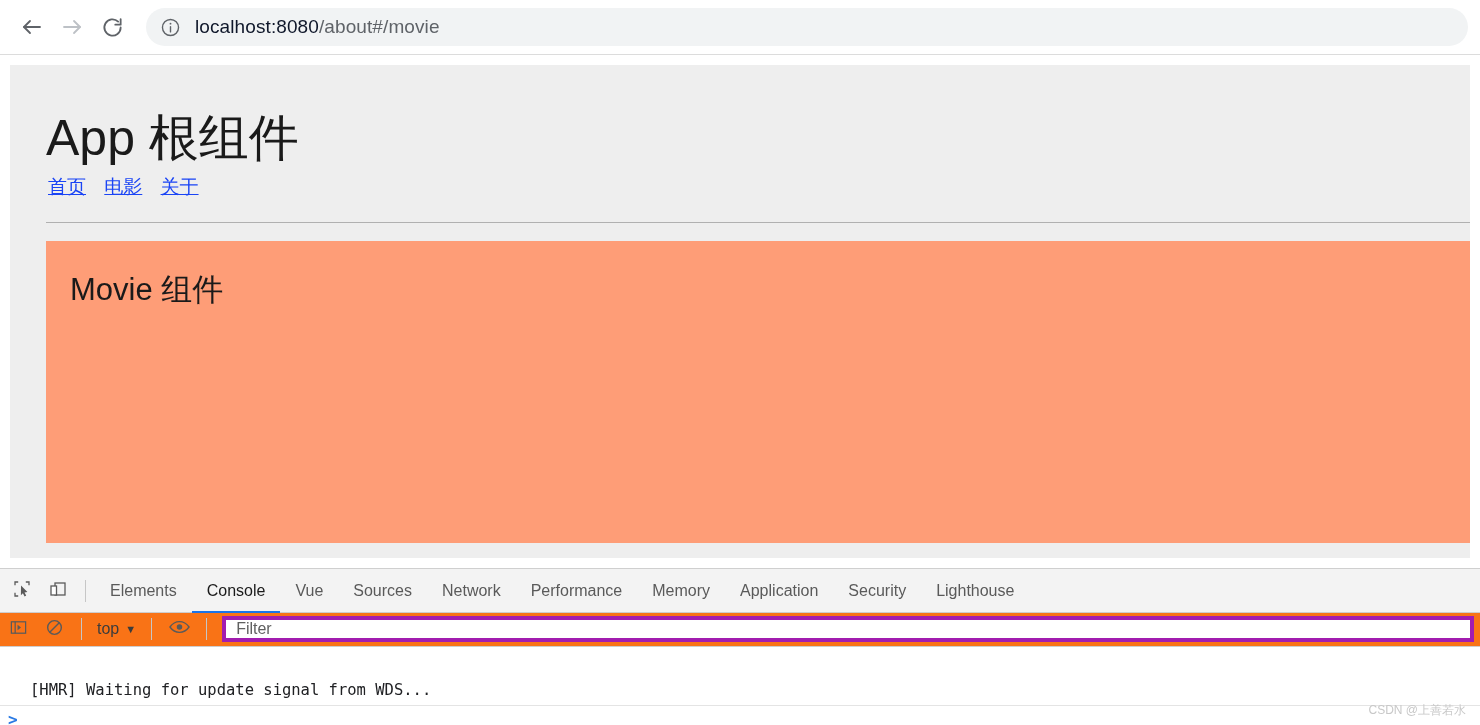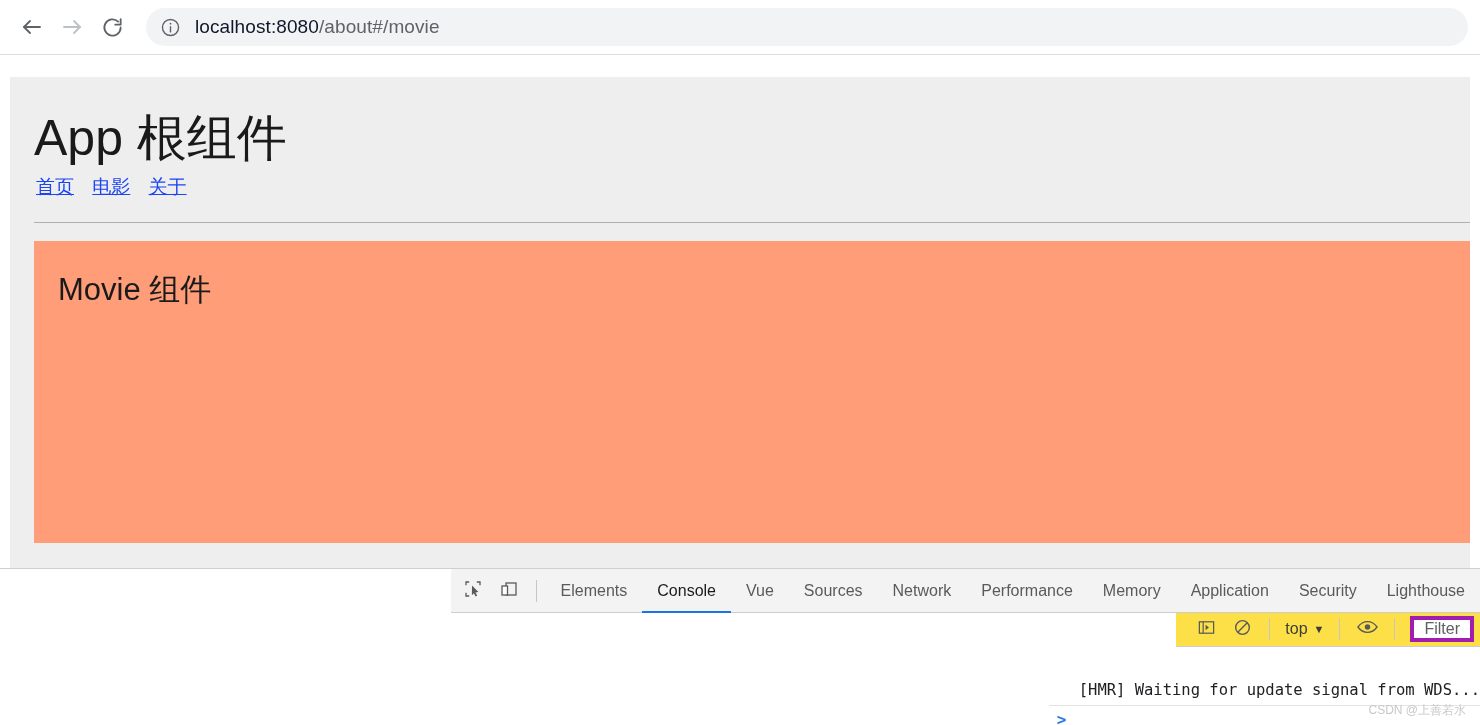--- a/index.html
+++ b/index.html
@@ -59,9 +59,8 @@
     background: #eeeeee;
     height: 100%;
     position: relative;
-    padding: 4px;
-    overflow: hidden;
-    margin-top: 12px;
+    padding: 16px;
+    overflow: hidden;
   }
   .app-title {
     font-size: 50px;

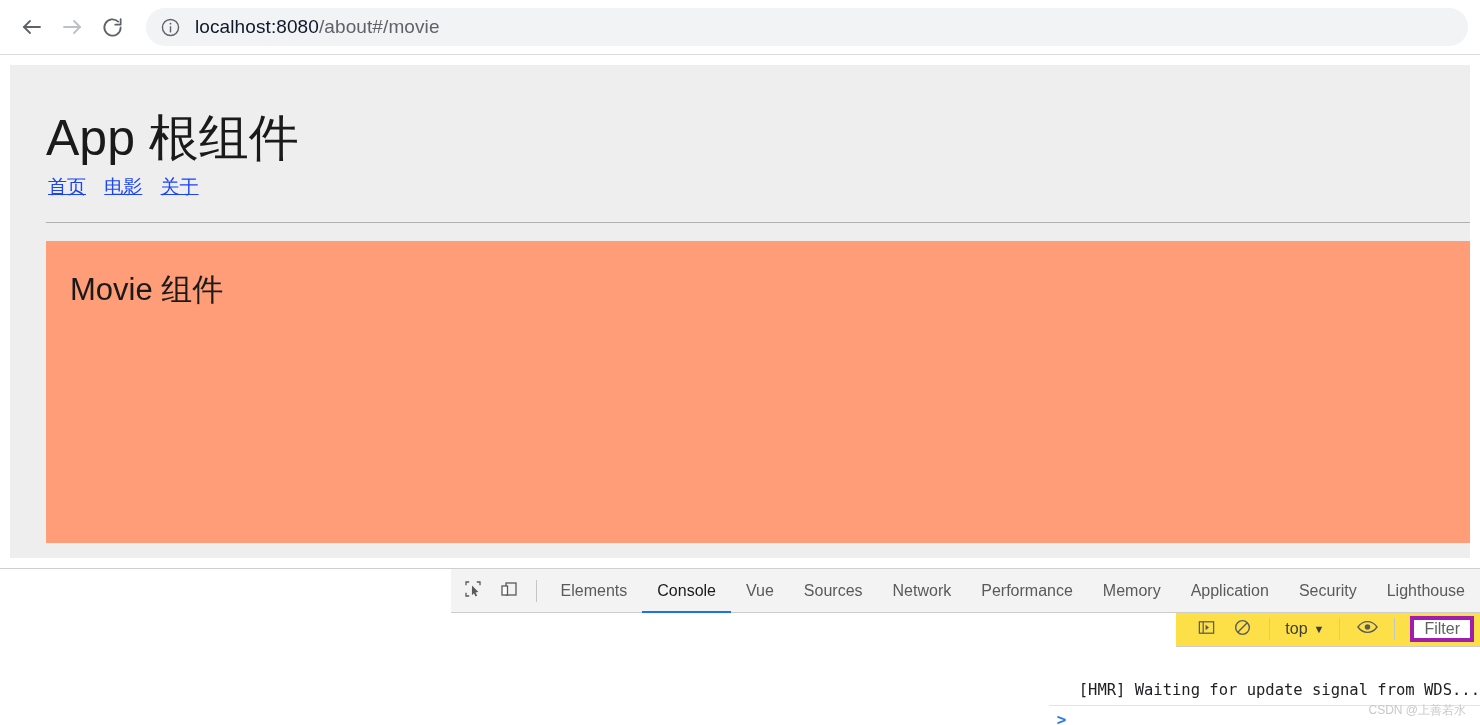--- a/index.html
+++ b/index.html
@@ -108,7 +108,6 @@
     border-top: 1px solid #cfcfcf;
     display: flex;
     flex-direction: column;
-    align-items: flex-end;
   }
   .dt-tabbar {
     height: 44px;

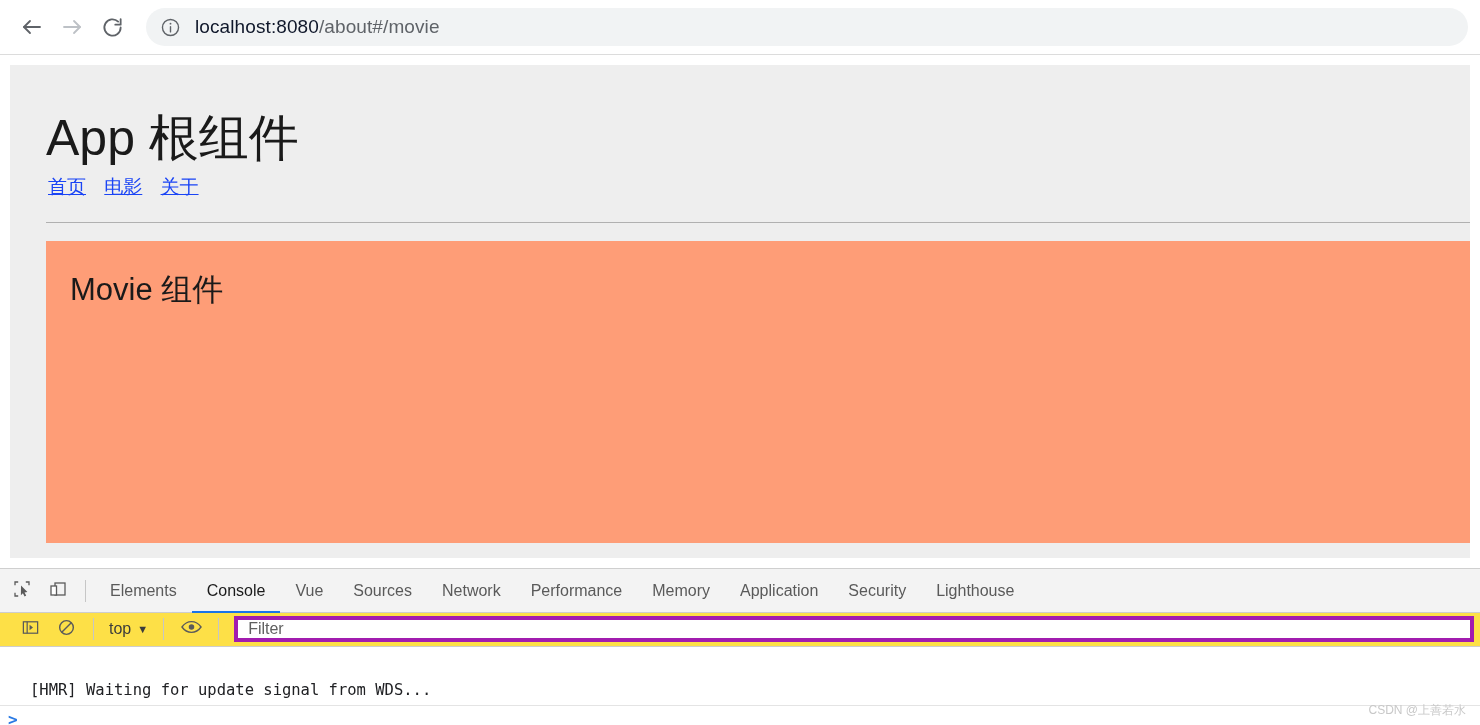--- a/index.html
+++ b/index.html
@@ -148,11 +148,11 @@
 
   .dt-toolbar {
     height: 40px;
-    background: #fde047;
+    background: #f97316;
     display: flex;
     align-items: center;
     border-bottom: 1px solid #cdcdcd;
-    padding-left: 12px;
+    padding-left: 0;
   }
   .ctx-select {
     font-size: 16px;

